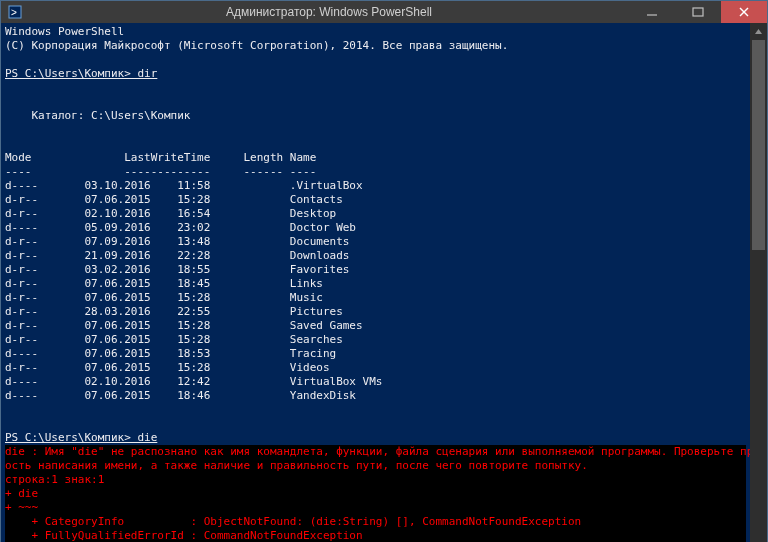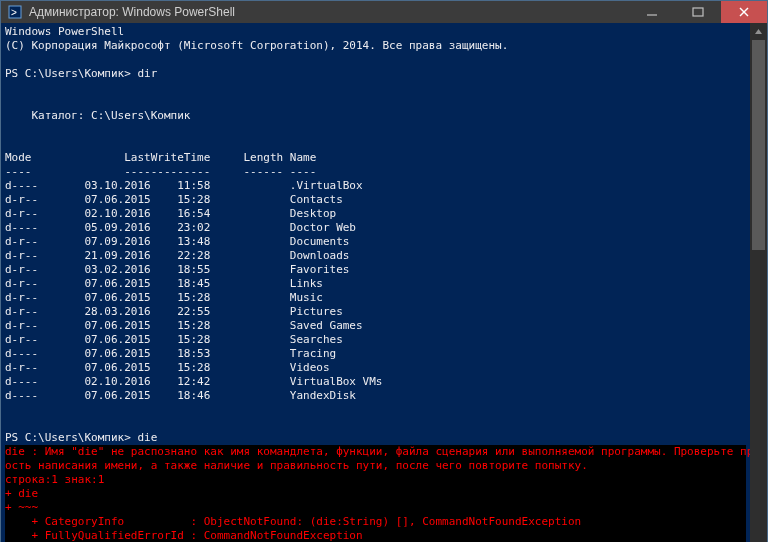--- a/index.html
+++ b/index.html
@@ -7,7 +7,7 @@
   .window { width: 768px; height: 542px; background: #012456; border: 1px solid #4a6a8a; display: flex; flex-direction: column; }
   .titlebar { height: 30px; background: #3b3b3b; display: flex; align-items: center; color: #d0d0d0; font-size: 12px; }
   .titlebar .icon-slot { width: 28px; display: flex; align-items: center; justify-content: center; }
-  .titlebar .title { flex: 1; text-align: left; }
+  .titlebar .title { flex: 1; text-align: center; }
   .titlebar .win-btns { display: flex; }
   .titlebar .win-btn { width: 46px; height: 22px; display: flex; align-items: center; justify-content: center; cursor: pointer; }
   .titlebar .win-btn svg line, .titlebar .win-btn svg rect { stroke: #c0c0c0; fill: none; stroke-width: 1.2; }

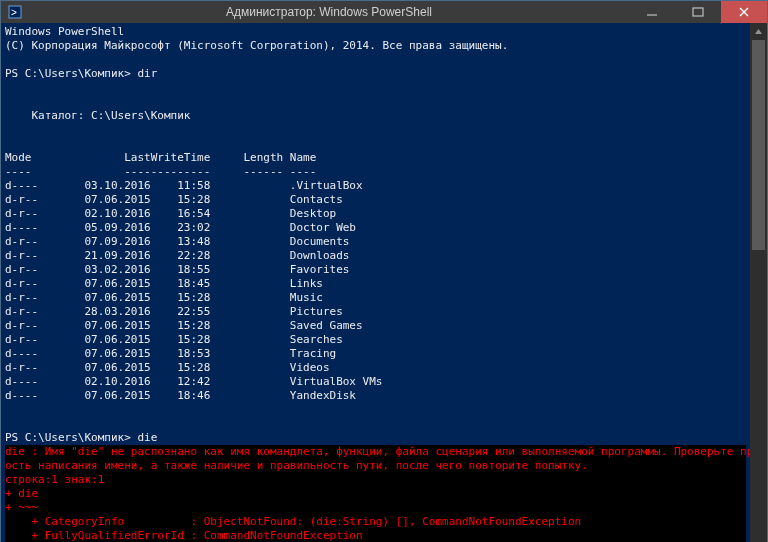--- a/index.html
+++ b/index.html
@@ -21,7 +21,7 @@
   .sb-track { flex: 1; background: #2e2e2e; position: relative; }
   .sb-thumb { position: absolute; left: 2px; right: 2px; top: 0; height: 210px; background: #5a5a5a; cursor: pointer; }
   .err { color: #ff0000; background: #000000; }
-  .prompt-line { color: #eeedf0; }
+  .prompt-line { color: #eeedf0; text-decoration: underline; }
   .dir-header { color: #eeedf0; }
 </style>
 </head>

